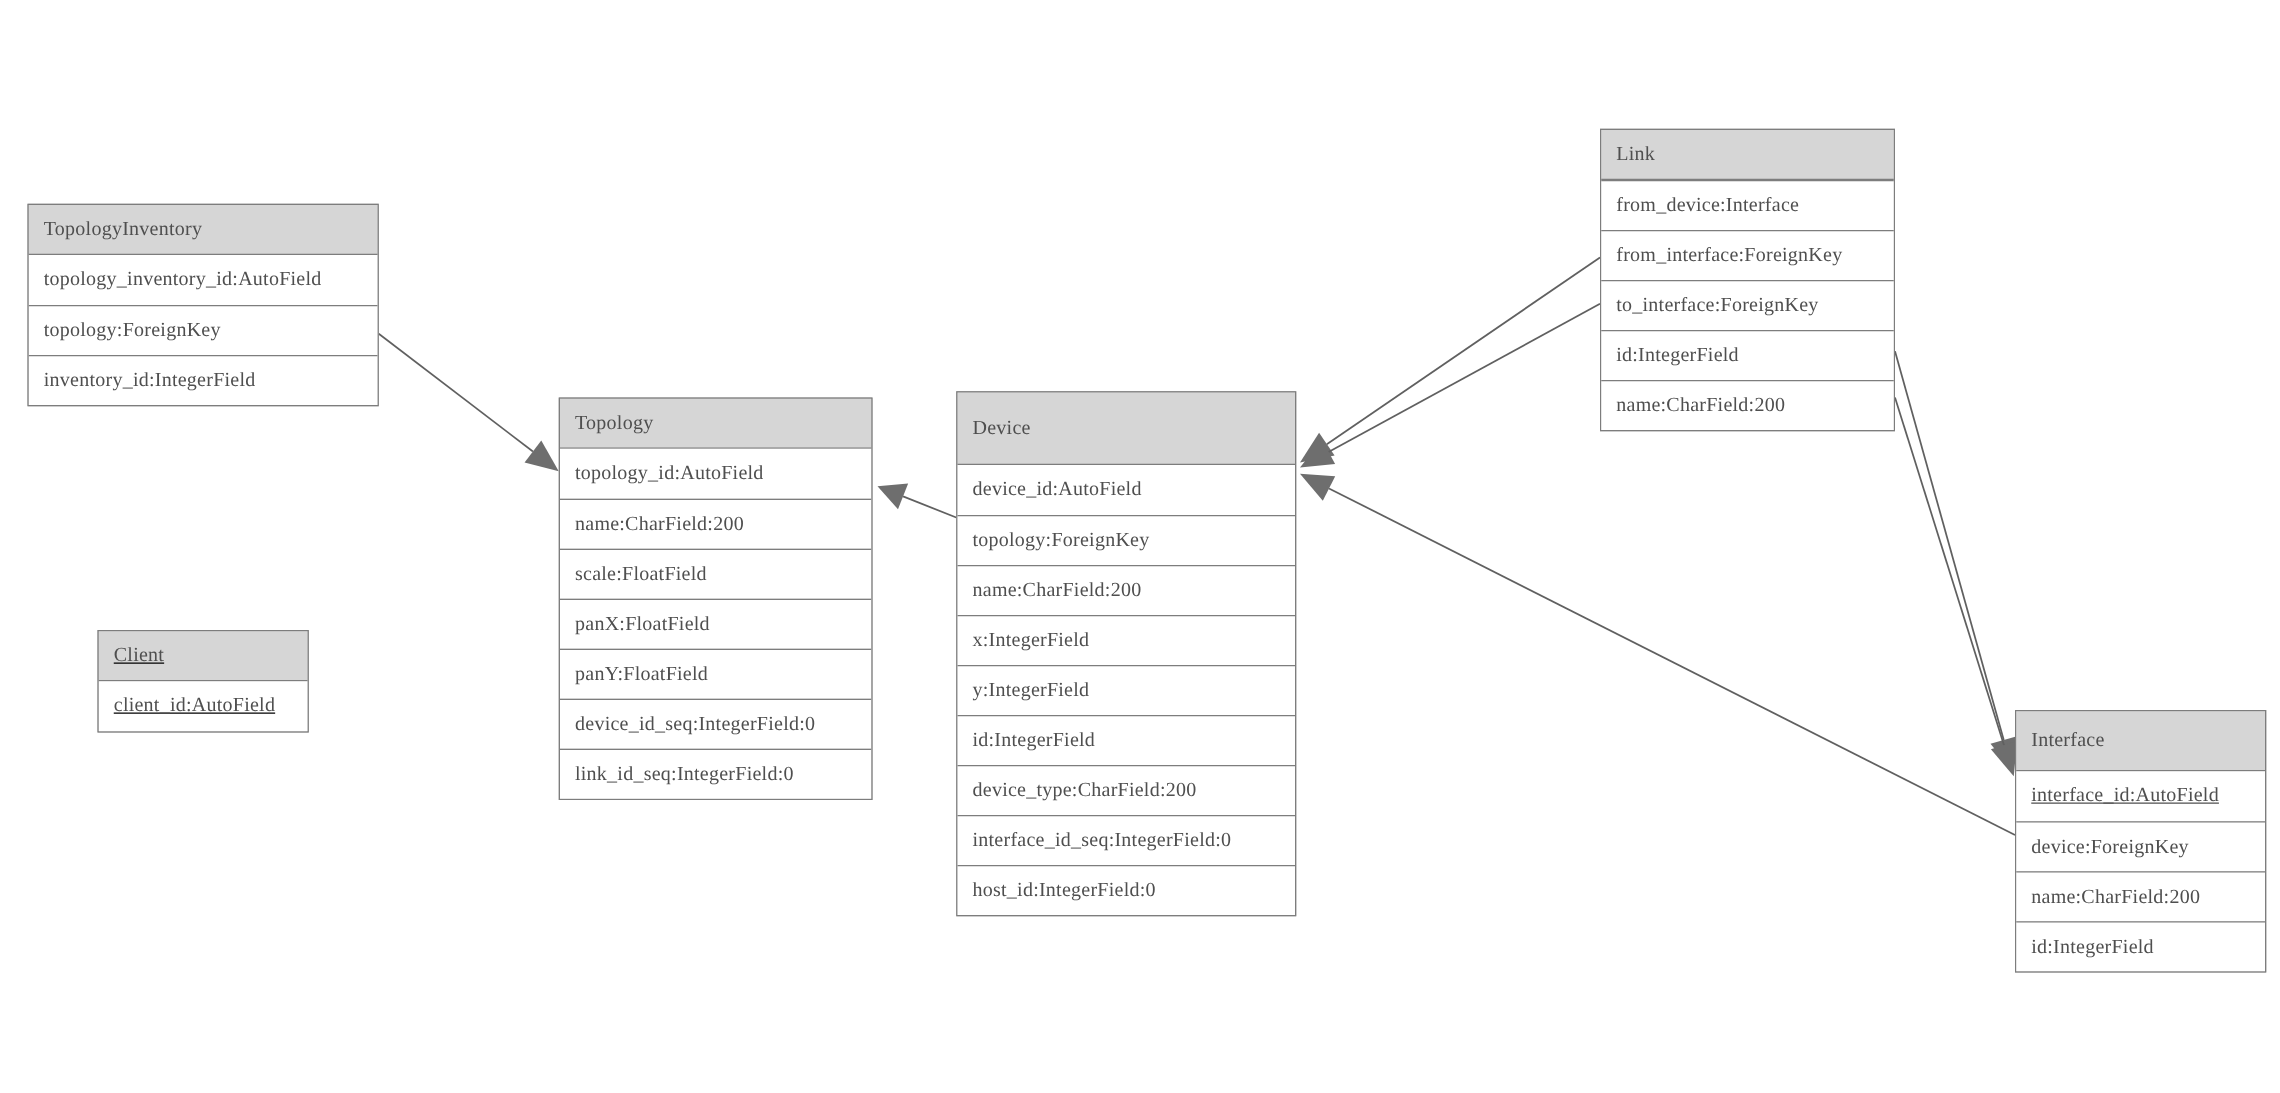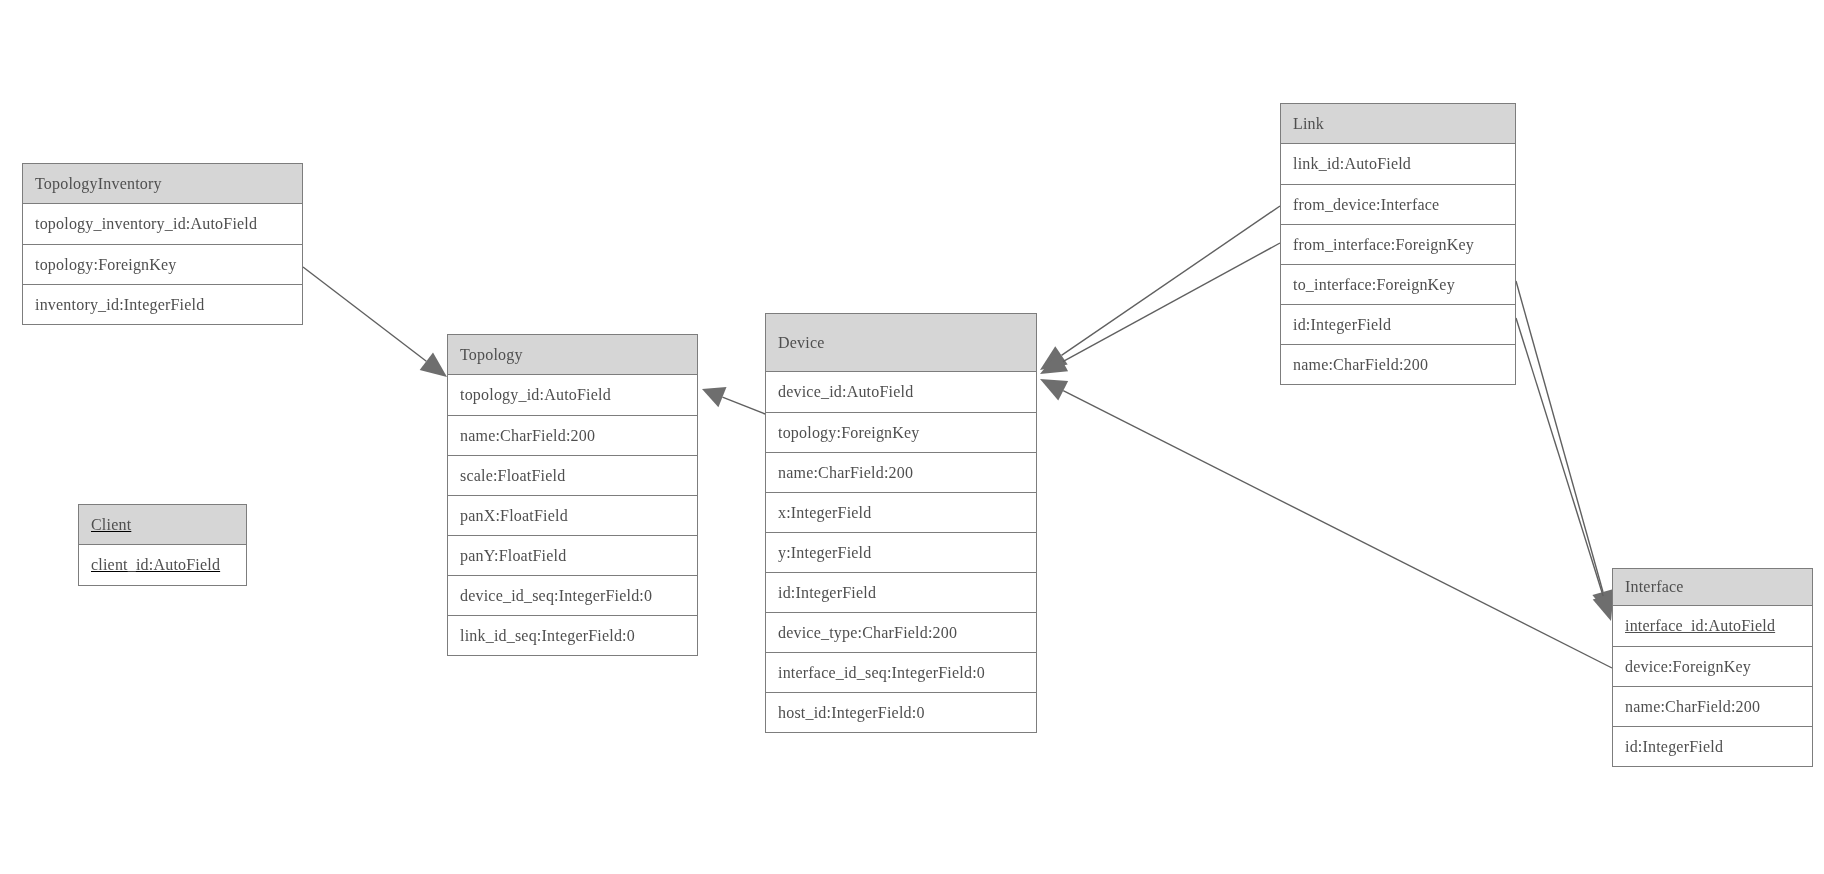--- a/index.html
+++ b/index.html
@@ -115,7 +115,6 @@
       </div>
       <div class="entity" style="left: 1280px; top: 103px; width: 236px;">
         <div class="entity-header" style="height: 40px;">Link</div>
-        <div class="entity-row first" style="height: 40px;">link_id:AutoField</div>
         <div class="entity-row" style="height: 40px;">from_device:Interface</div>
         <div class="entity-row" style="height: 40px; text-align: right;">from_interface:ForeignKey</div>
         <div class="entity-row" style="height: 40px;">to_interface:ForeignKey</div>

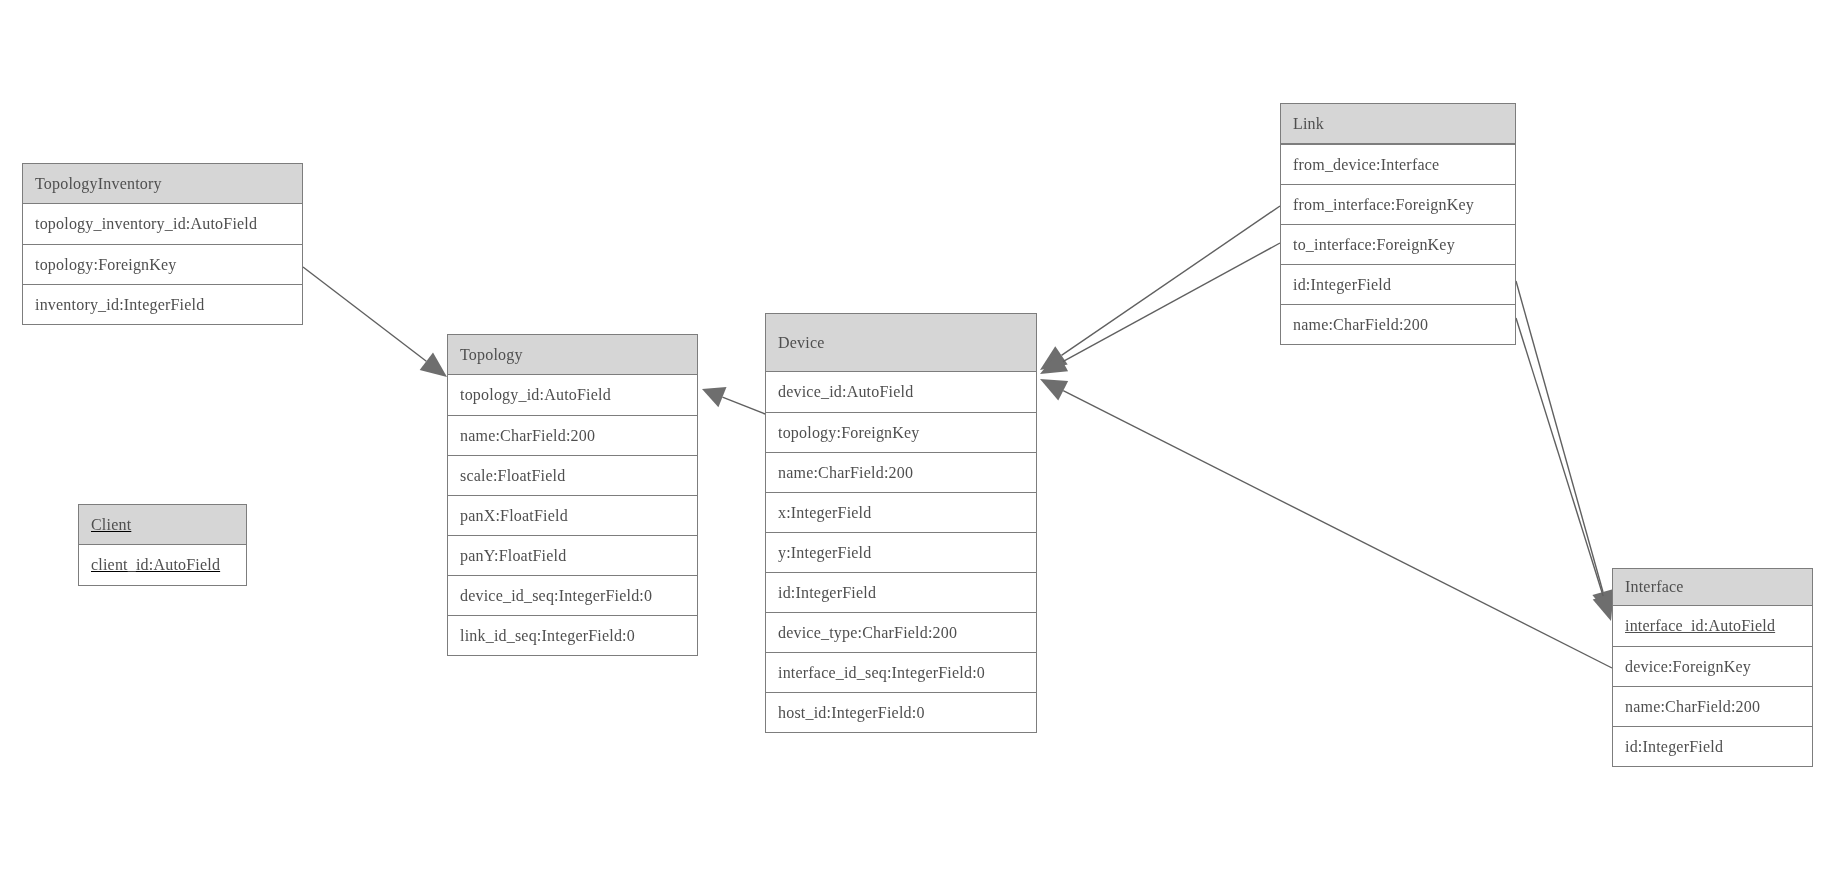--- a/index.html
+++ b/index.html
@@ -87,7 +87,7 @@
         <div class="entity-row" style="height: 40px;">topology:ForeignKey</div>
         <div class="entity-row" style="height: 40px;">inventory_id:IntegerField</div>
       </div>
-      <div class="entity" style="left: 447px; top: 334px; width: 251px;">
+      <div class="entity" style="left: 447px; top: 318px; width: 251px;">
         <div class="entity-header" style="height: 40px;">Topology</div>
         <div class="entity-row first" style="height: 40px;">topology_id:AutoField</div>
         <div class="entity-row" style="height: 40px;">name:CharField:200</div>

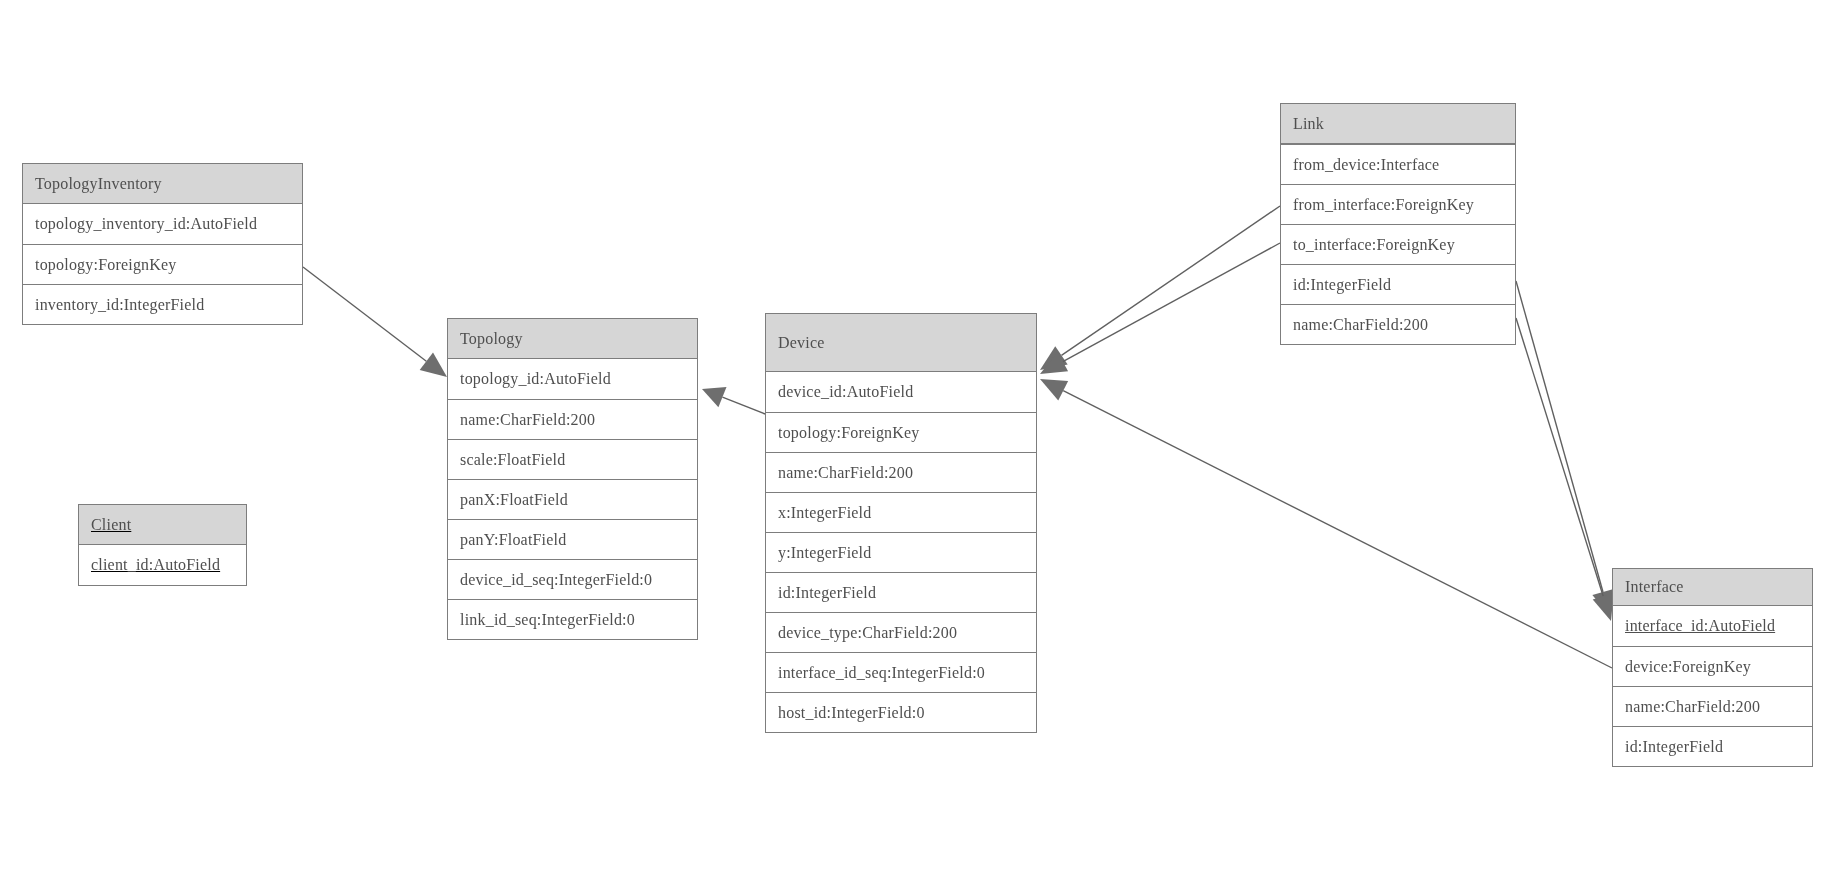--- a/index.html
+++ b/index.html
@@ -122,7 +122,7 @@
         <div class="entity-row" style="height: 40px;">name:CharField:200</div>
       </div>
       <div class="entity" style="left: 1612px; top: 568px; width: 201px;">
-        <div class="entity-header" style="height: 37px;">Interface</div>
+        <div class="entity-header" style="height: 48px;">Interface</div>
         <div class="entity-row first" style="height: 40px; text-decoration: underline;">interface_id:AutoField</div>
         <div class="entity-row" style="height: 40px;">device:ForeignKey</div>
         <div class="entity-row" style="height: 40px;">name:CharField:200</div>

